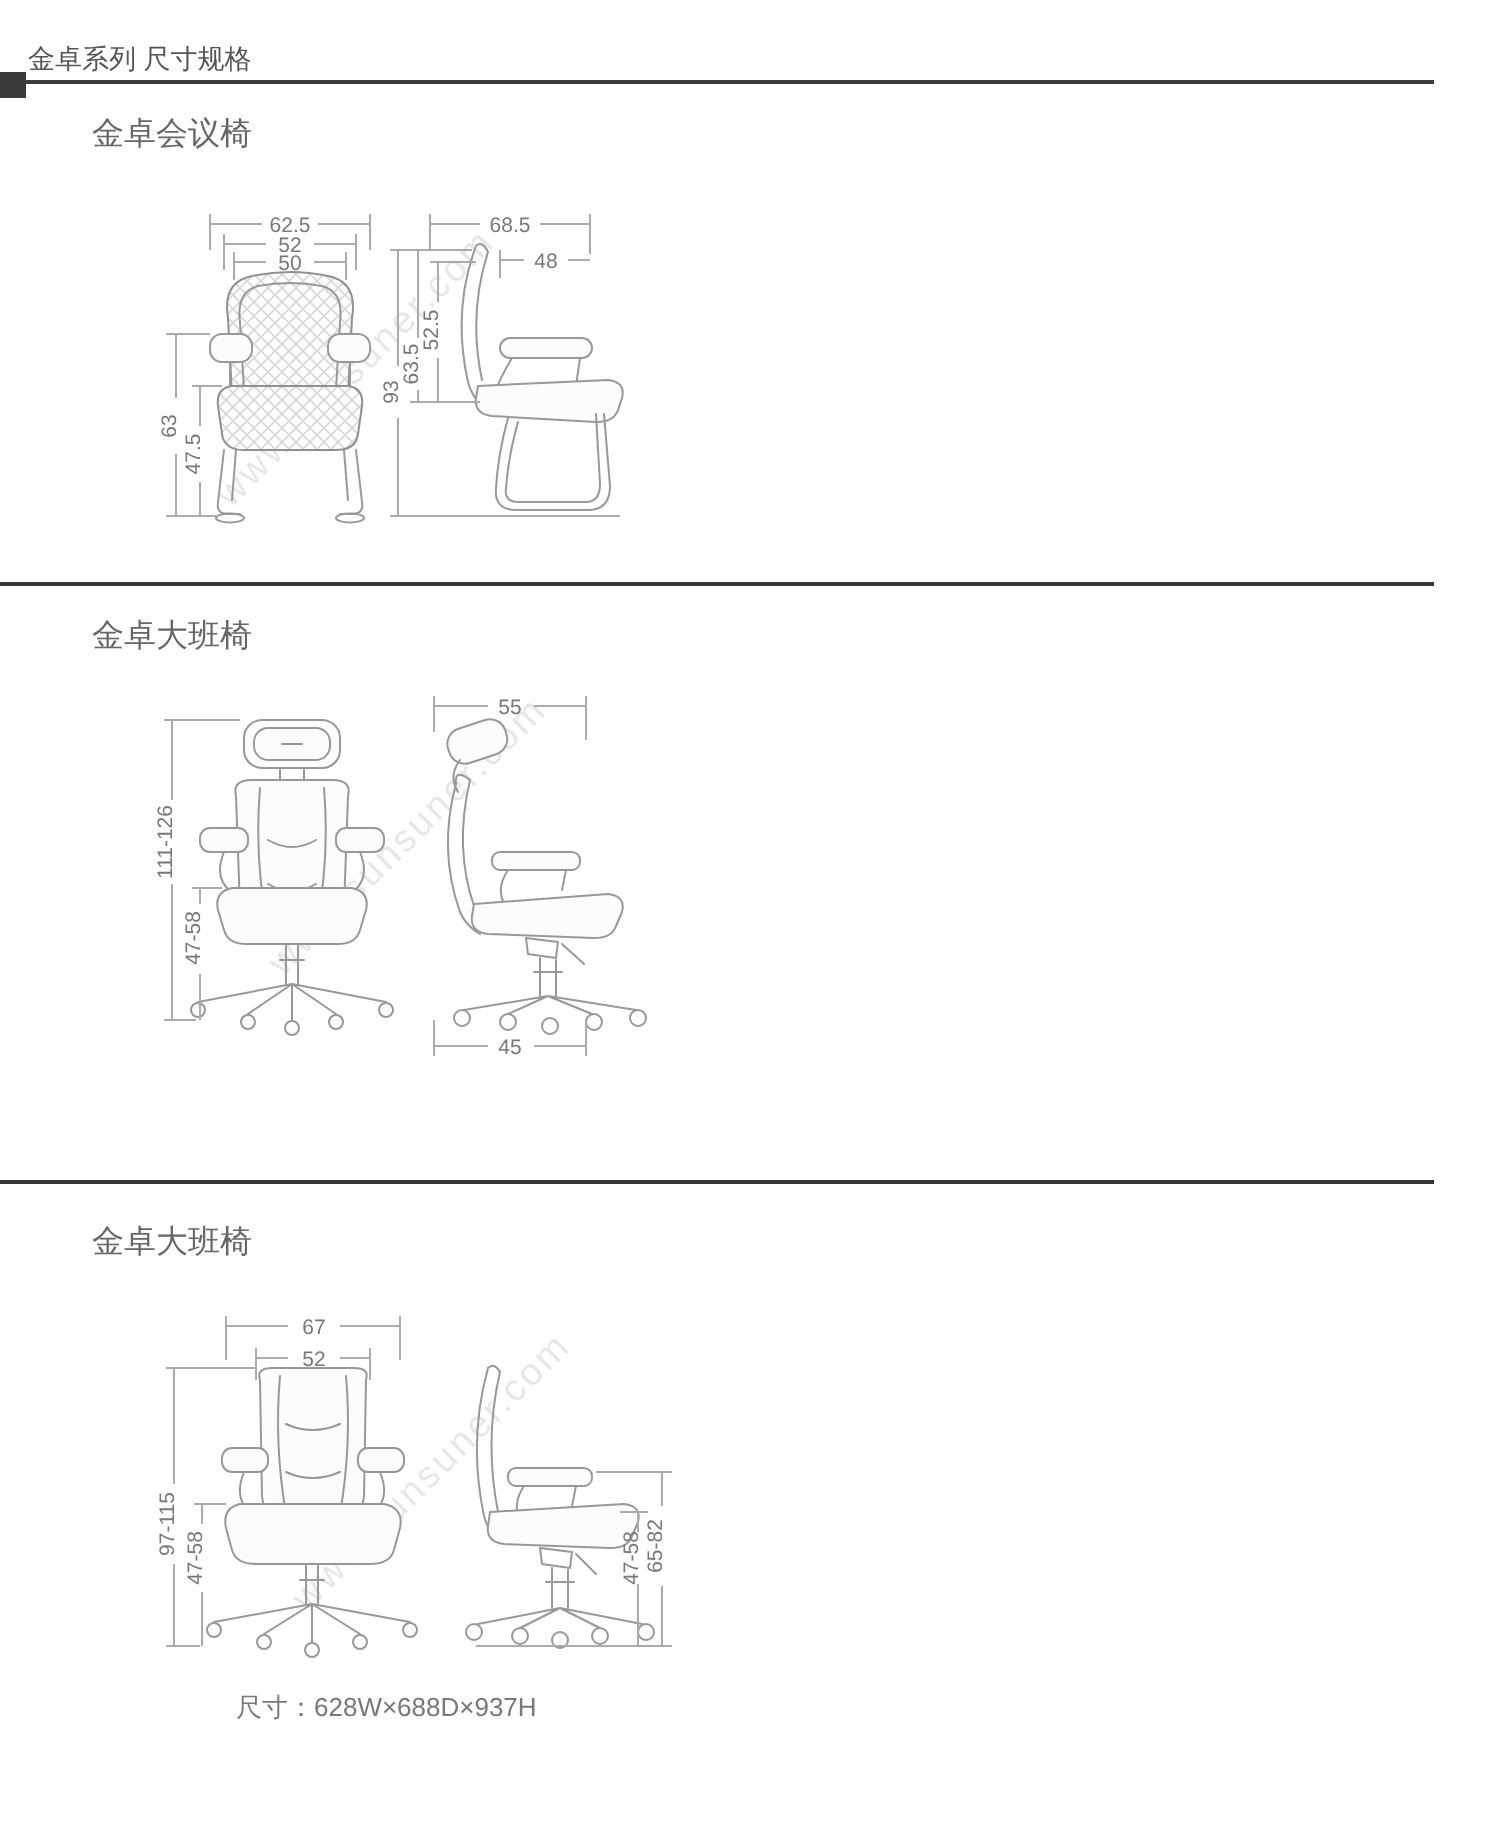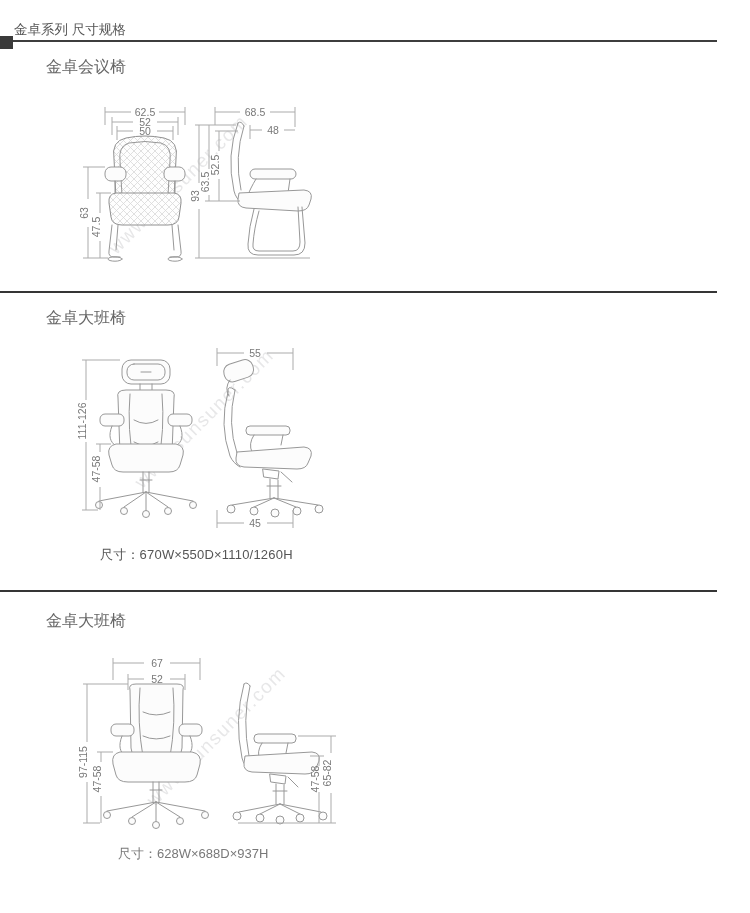--- a/index.html
+++ b/index.html
@@ -170,7 +170,6 @@
     </g>
   </svg>
 
-  <div class="abs size-label" style="left:100px;top:546px">尺寸：670W×550D×1110/1260H</div>
 
   <div class="abs divider" style="top:590px"></div>
 

